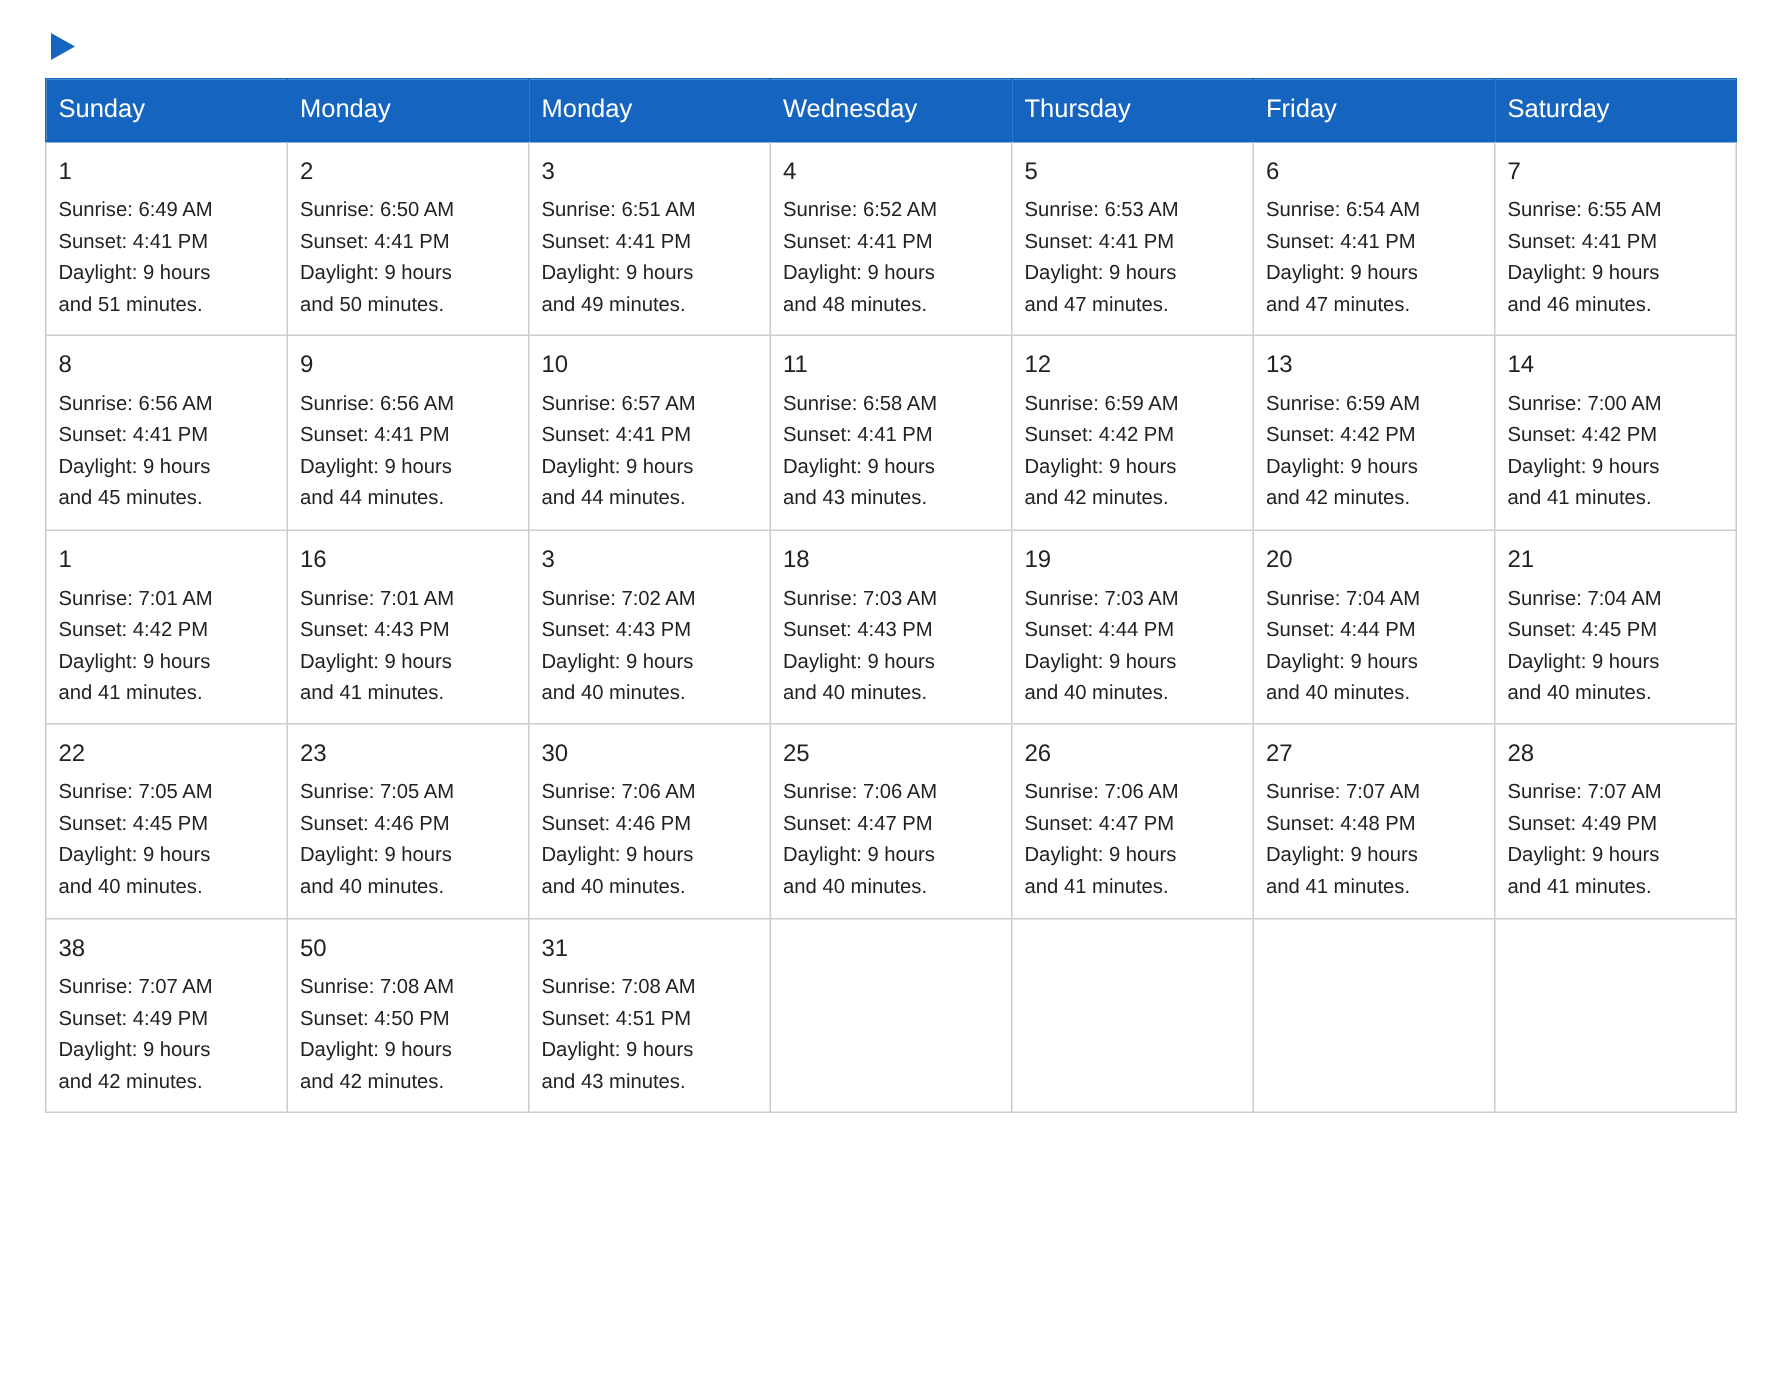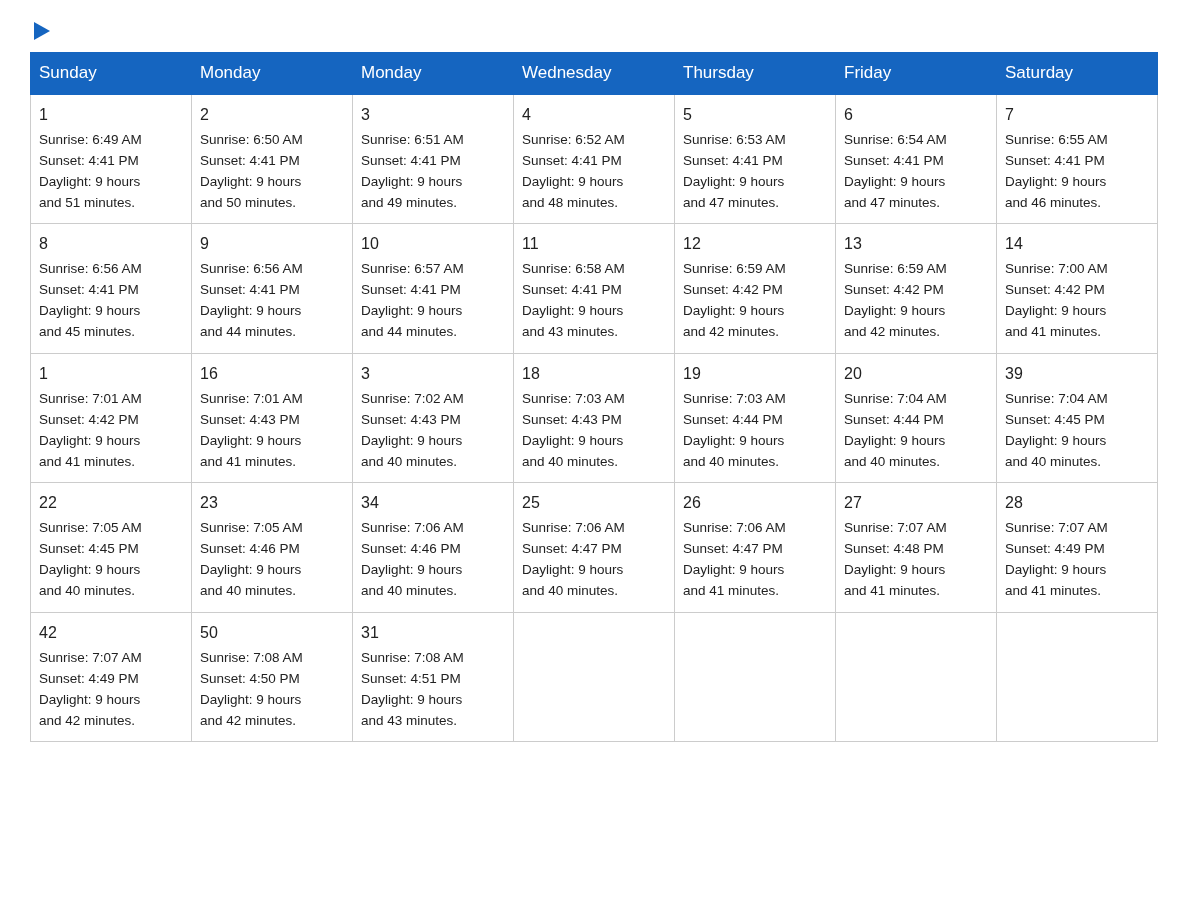--- a/index.html
+++ b/index.html
@@ -159,7 +159,7 @@
         <td><span class="day-num">18</span>Sunrise: 7:03 AM<br>Sunset: 4:43 PM<br>Daylight: 9 hours<br>and 40 minutes.</td>
         <td><span class="day-num">19</span>Sunrise: 7:03 AM<br>Sunset: 4:44 PM<br>Daylight: 9 hours<br>and 40 minutes.</td>
         <td><span class="day-num">20</span>Sunrise: 7:04 AM<br>Sunset: 4:44 PM<br>Daylight: 9 hours<br>and 40 minutes.</td>
-        <td><span class="day-num">39</span>Sunrise: 7:04 AM<br>Sunset: 4:45 PM<br>Daylight: 9 hours<br>and 40 minutes.</td>
+        <td><span class="day-num">21</span>Sunrise: 7:04 AM<br>Sunset: 4:45 PM<br>Daylight: 9 hours<br>and 40 minutes.</td>
       </tr>
       <tr>
         <td><span class="day-num">22</span>Sunrise: 7:05 AM<br>Sunset: 4:45 PM<br>Daylight: 9 hours<br>and 40 minutes.</td>

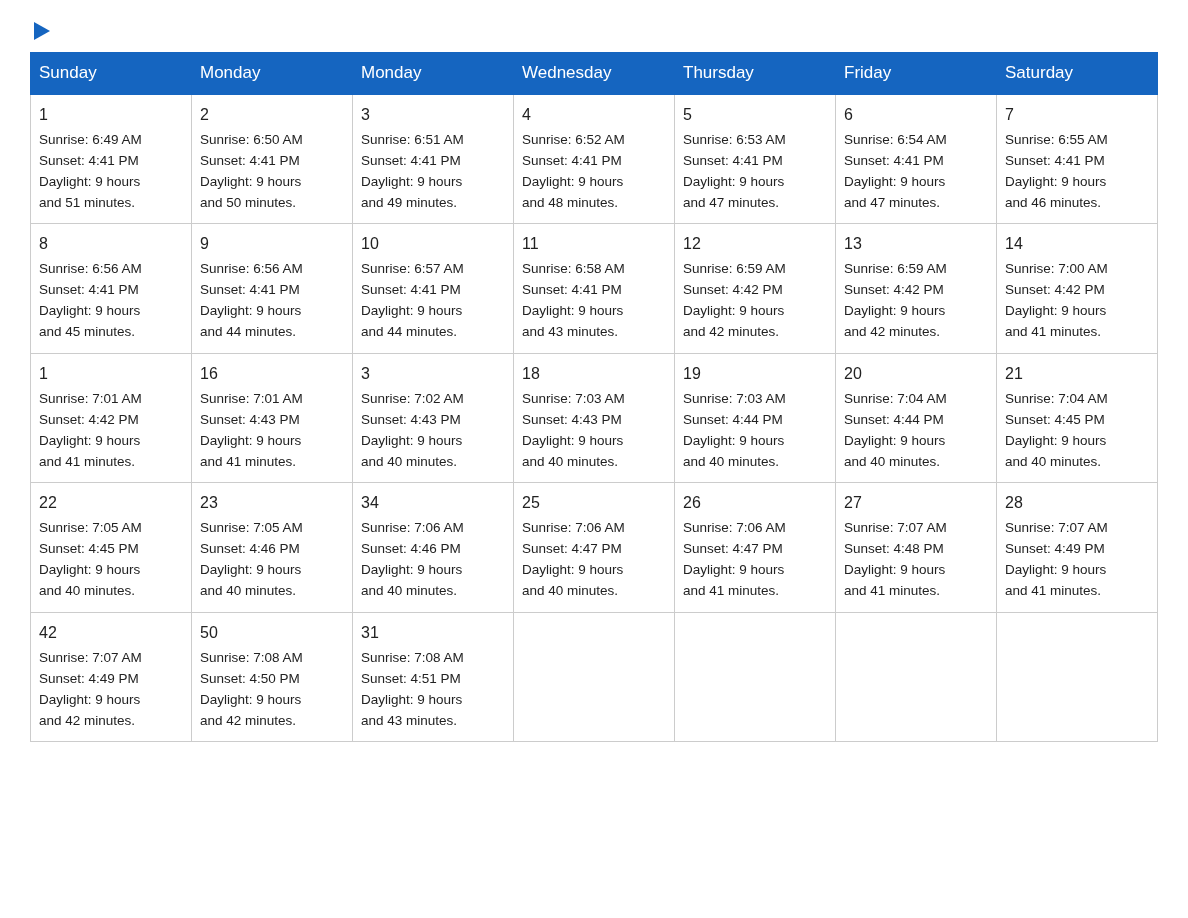--- a/index.html
+++ b/index.html
@@ -164,7 +164,7 @@
       <tr>
         <td><span class="day-num">22</span>Sunrise: 7:05 AM<br>Sunset: 4:45 PM<br>Daylight: 9 hours<br>and 40 minutes.</td>
         <td><span class="day-num">23</span>Sunrise: 7:05 AM<br>Sunset: 4:46 PM<br>Daylight: 9 hours<br>and 40 minutes.</td>
-        <td><span class="day-num">34</span>Sunrise: 7:06 AM<br>Sunset: 4:46 PM<br>Daylight: 9 hours<br>and 40 minutes.</td>
+        <td><span class="day-num">30</span>Sunrise: 7:06 AM<br>Sunset: 4:46 PM<br>Daylight: 9 hours<br>and 40 minutes.</td>
         <td><span class="day-num">25</span>Sunrise: 7:06 AM<br>Sunset: 4:47 PM<br>Daylight: 9 hours<br>and 40 minutes.</td>
         <td><span class="day-num">26</span>Sunrise: 7:06 AM<br>Sunset: 4:47 PM<br>Daylight: 9 hours<br>and 41 minutes.</td>
         <td><span class="day-num">27</span>Sunrise: 7:07 AM<br>Sunset: 4:48 PM<br>Daylight: 9 hours<br>and 41 minutes.</td>

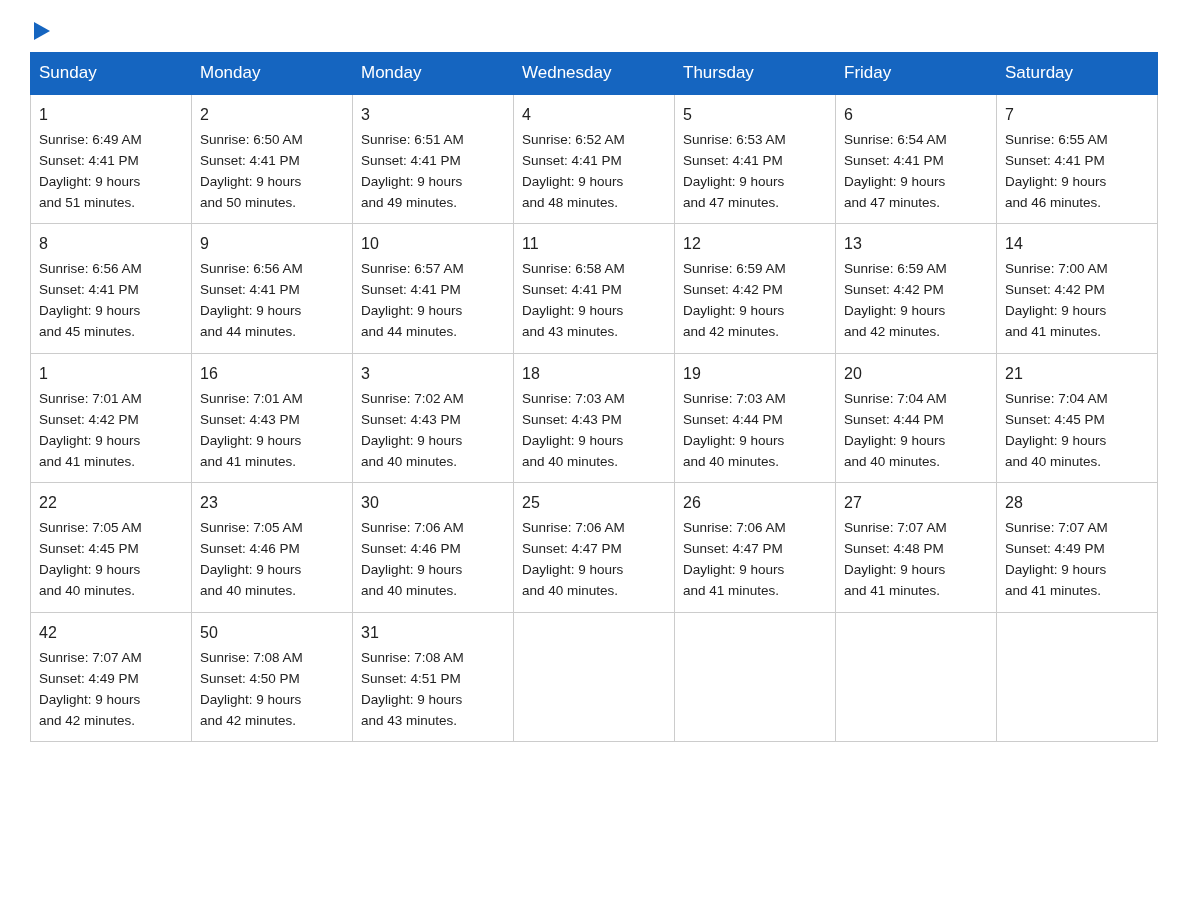--- a/index.html
+++ b/index.html
@@ -171,7 +171,7 @@
         <td><span class="day-num">28</span>Sunrise: 7:07 AM<br>Sunset: 4:49 PM<br>Daylight: 9 hours<br>and 41 minutes.</td>
       </tr>
       <tr>
-        <td><span class="day-num">42</span>Sunrise: 7:07 AM<br>Sunset: 4:49 PM<br>Daylight: 9 hours<br>and 42 minutes.</td>
+        <td><span class="day-num">38</span>Sunrise: 7:07 AM<br>Sunset: 4:49 PM<br>Daylight: 9 hours<br>and 42 minutes.</td>
         <td><span class="day-num">50</span>Sunrise: 7:08 AM<br>Sunset: 4:50 PM<br>Daylight: 9 hours<br>and 42 minutes.</td>
         <td><span class="day-num">31</span>Sunrise: 7:08 AM<br>Sunset: 4:51 PM<br>Daylight: 9 hours<br>and 43 minutes.</td>
         <td class="empty-cell"></td>

